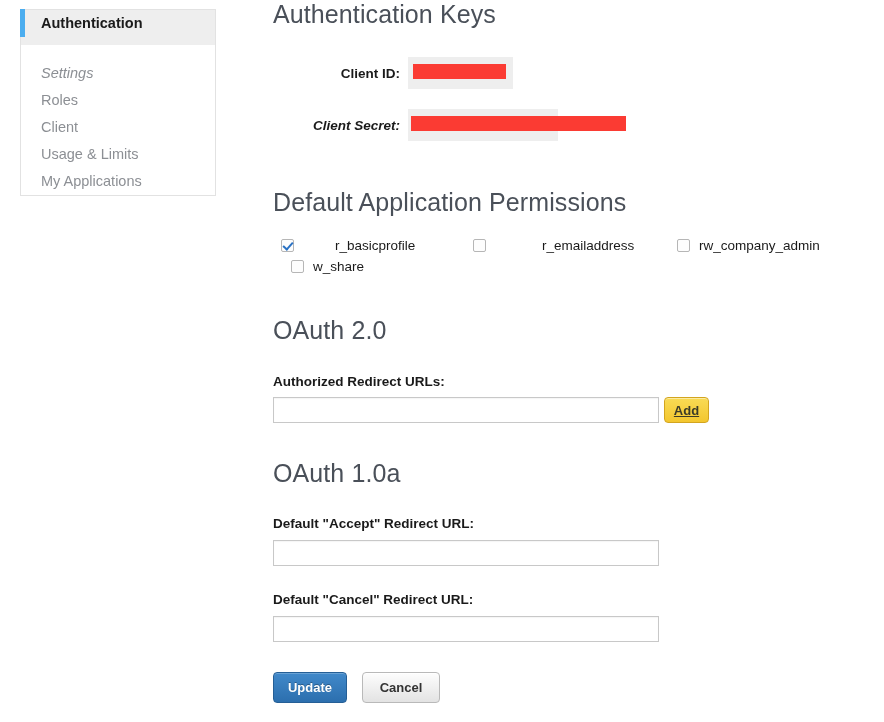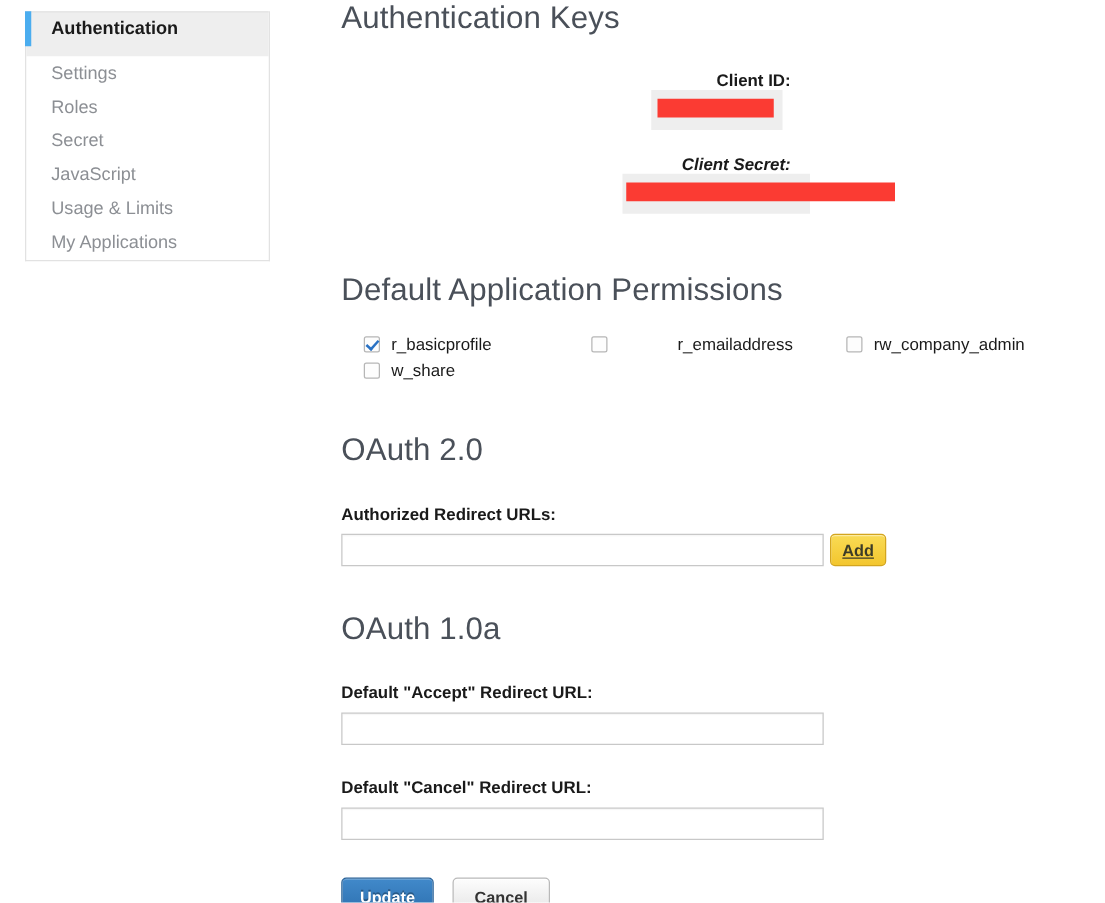--- a/index.html
+++ b/index.html
@@ -53,7 +53,7 @@
     height: 28px;
     background: #4badef;
   }
-  .nav-item.first-gap { margin-top: 1px; }
+  .nav-item.first-gap { margin-top: 15px; font-style: italic; }
 
   
   .main {

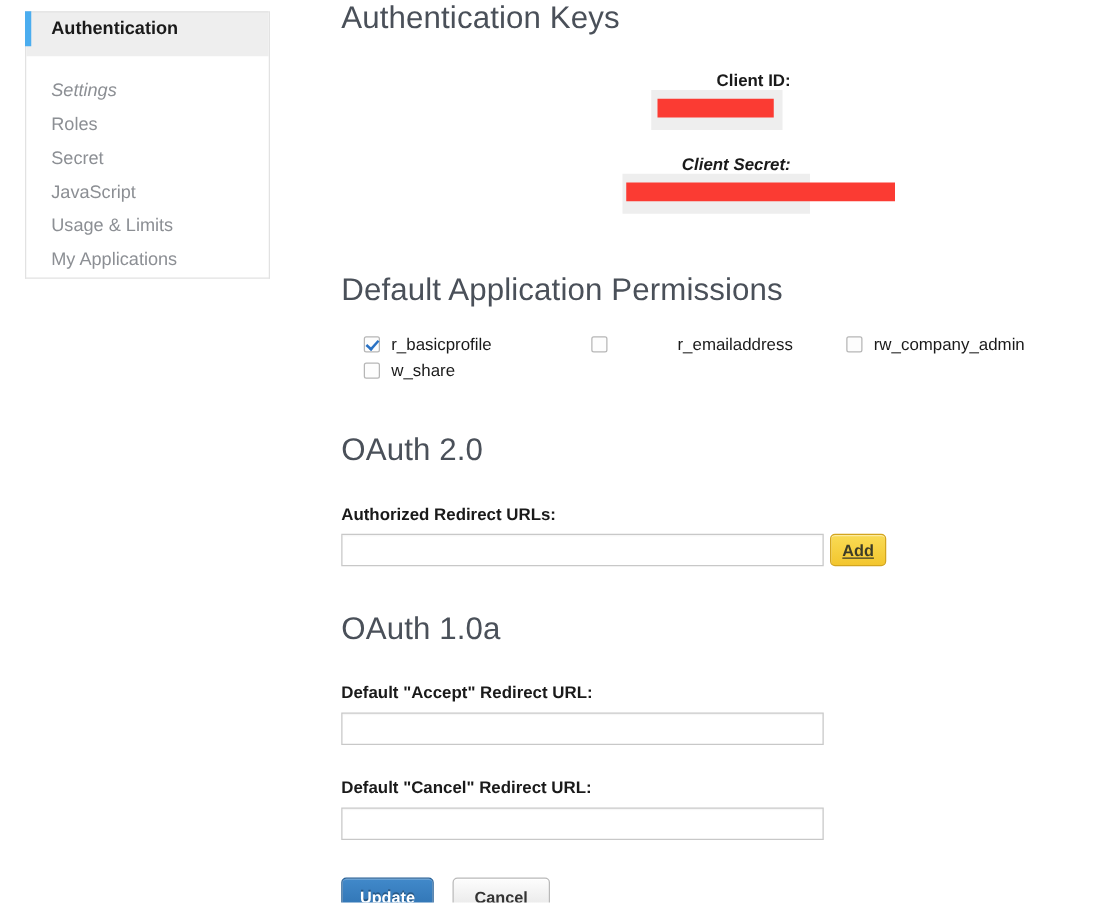--- a/index.html
+++ b/index.html
@@ -74,7 +74,6 @@
   .kv-row {
     display: flex;
     align-items: center;
-    flex-direction: column;
   }
   .kv-label {
     width: 135px;

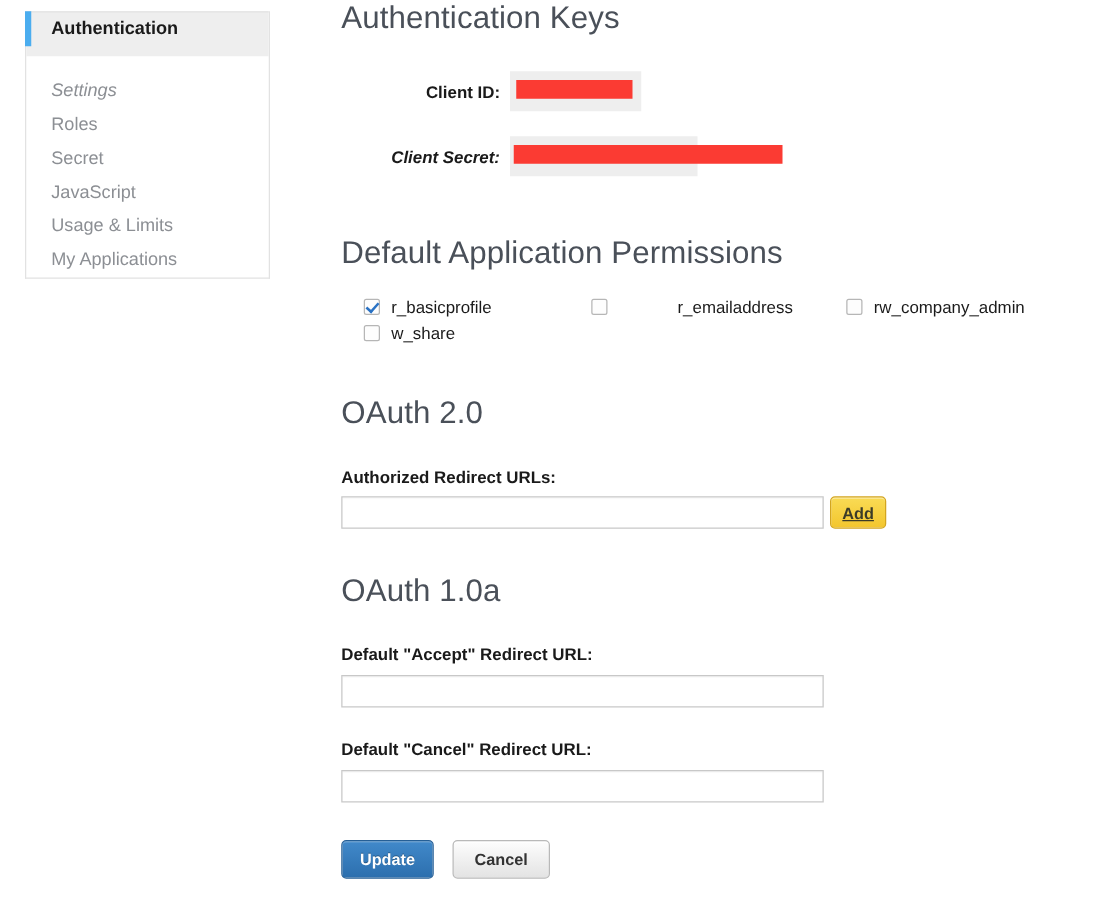--- a/index.html
+++ b/index.html
@@ -206,7 +206,7 @@
   </div>
 
   <div class="nav-item">
-    <span>Secret</span>
+    <span>Client</span>
   </div>
 
   <div class="nav-item">

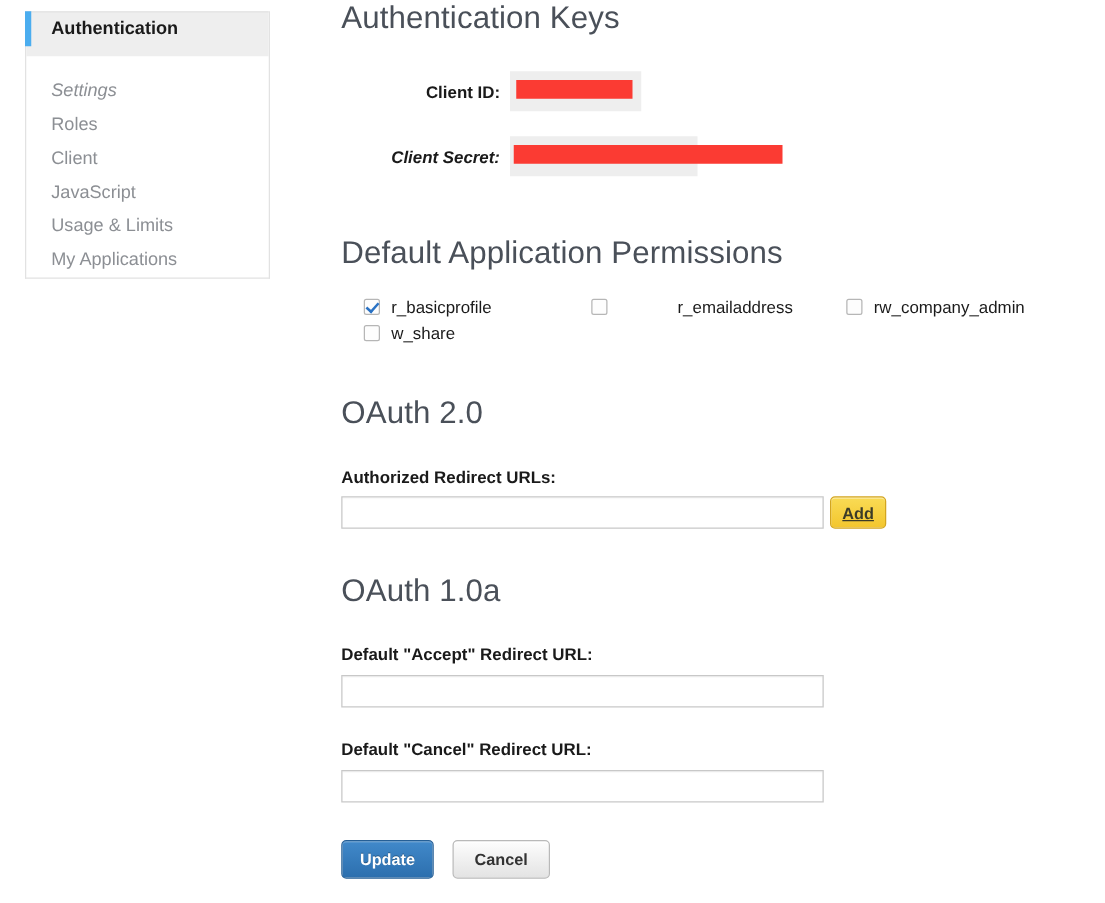--- a/index.html
+++ b/index.html
@@ -209,9 +209,6 @@
     <span>Client</span>
   </div>
 
-  <div class="nav-item">
-    <span>JavaScript</span>
-  </div>
 
 
   <div class="nav-item">

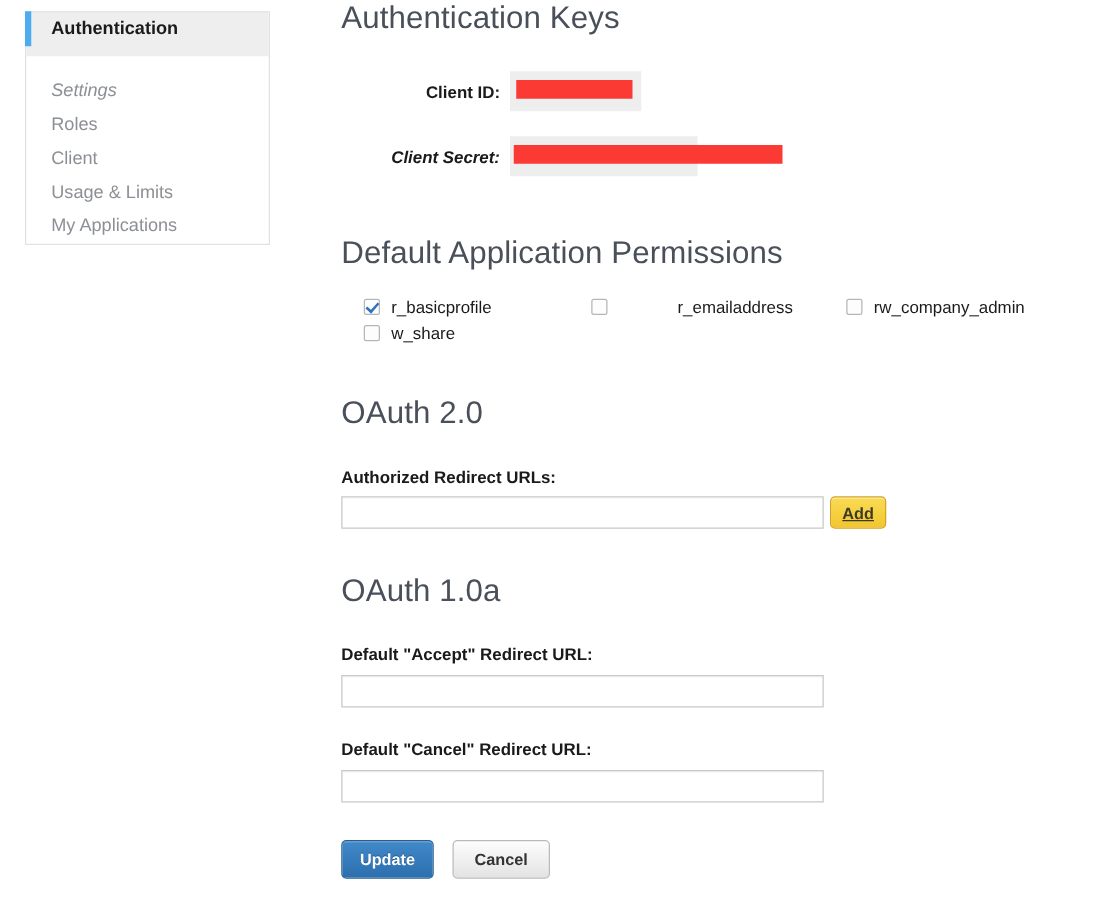--- a/index.html
+++ b/index.html
@@ -243,7 +243,7 @@
 
   <div class="perm-grid" style="margin-top:21px;">
 
-    <label class="perm" style="left:18px; top:0px;">
+    <label class="perm" style="left:8px; top:0px;gap:32px;">
       <span class="cb checked"></span>
       <span>r_basicprofile</span>
     </label>

